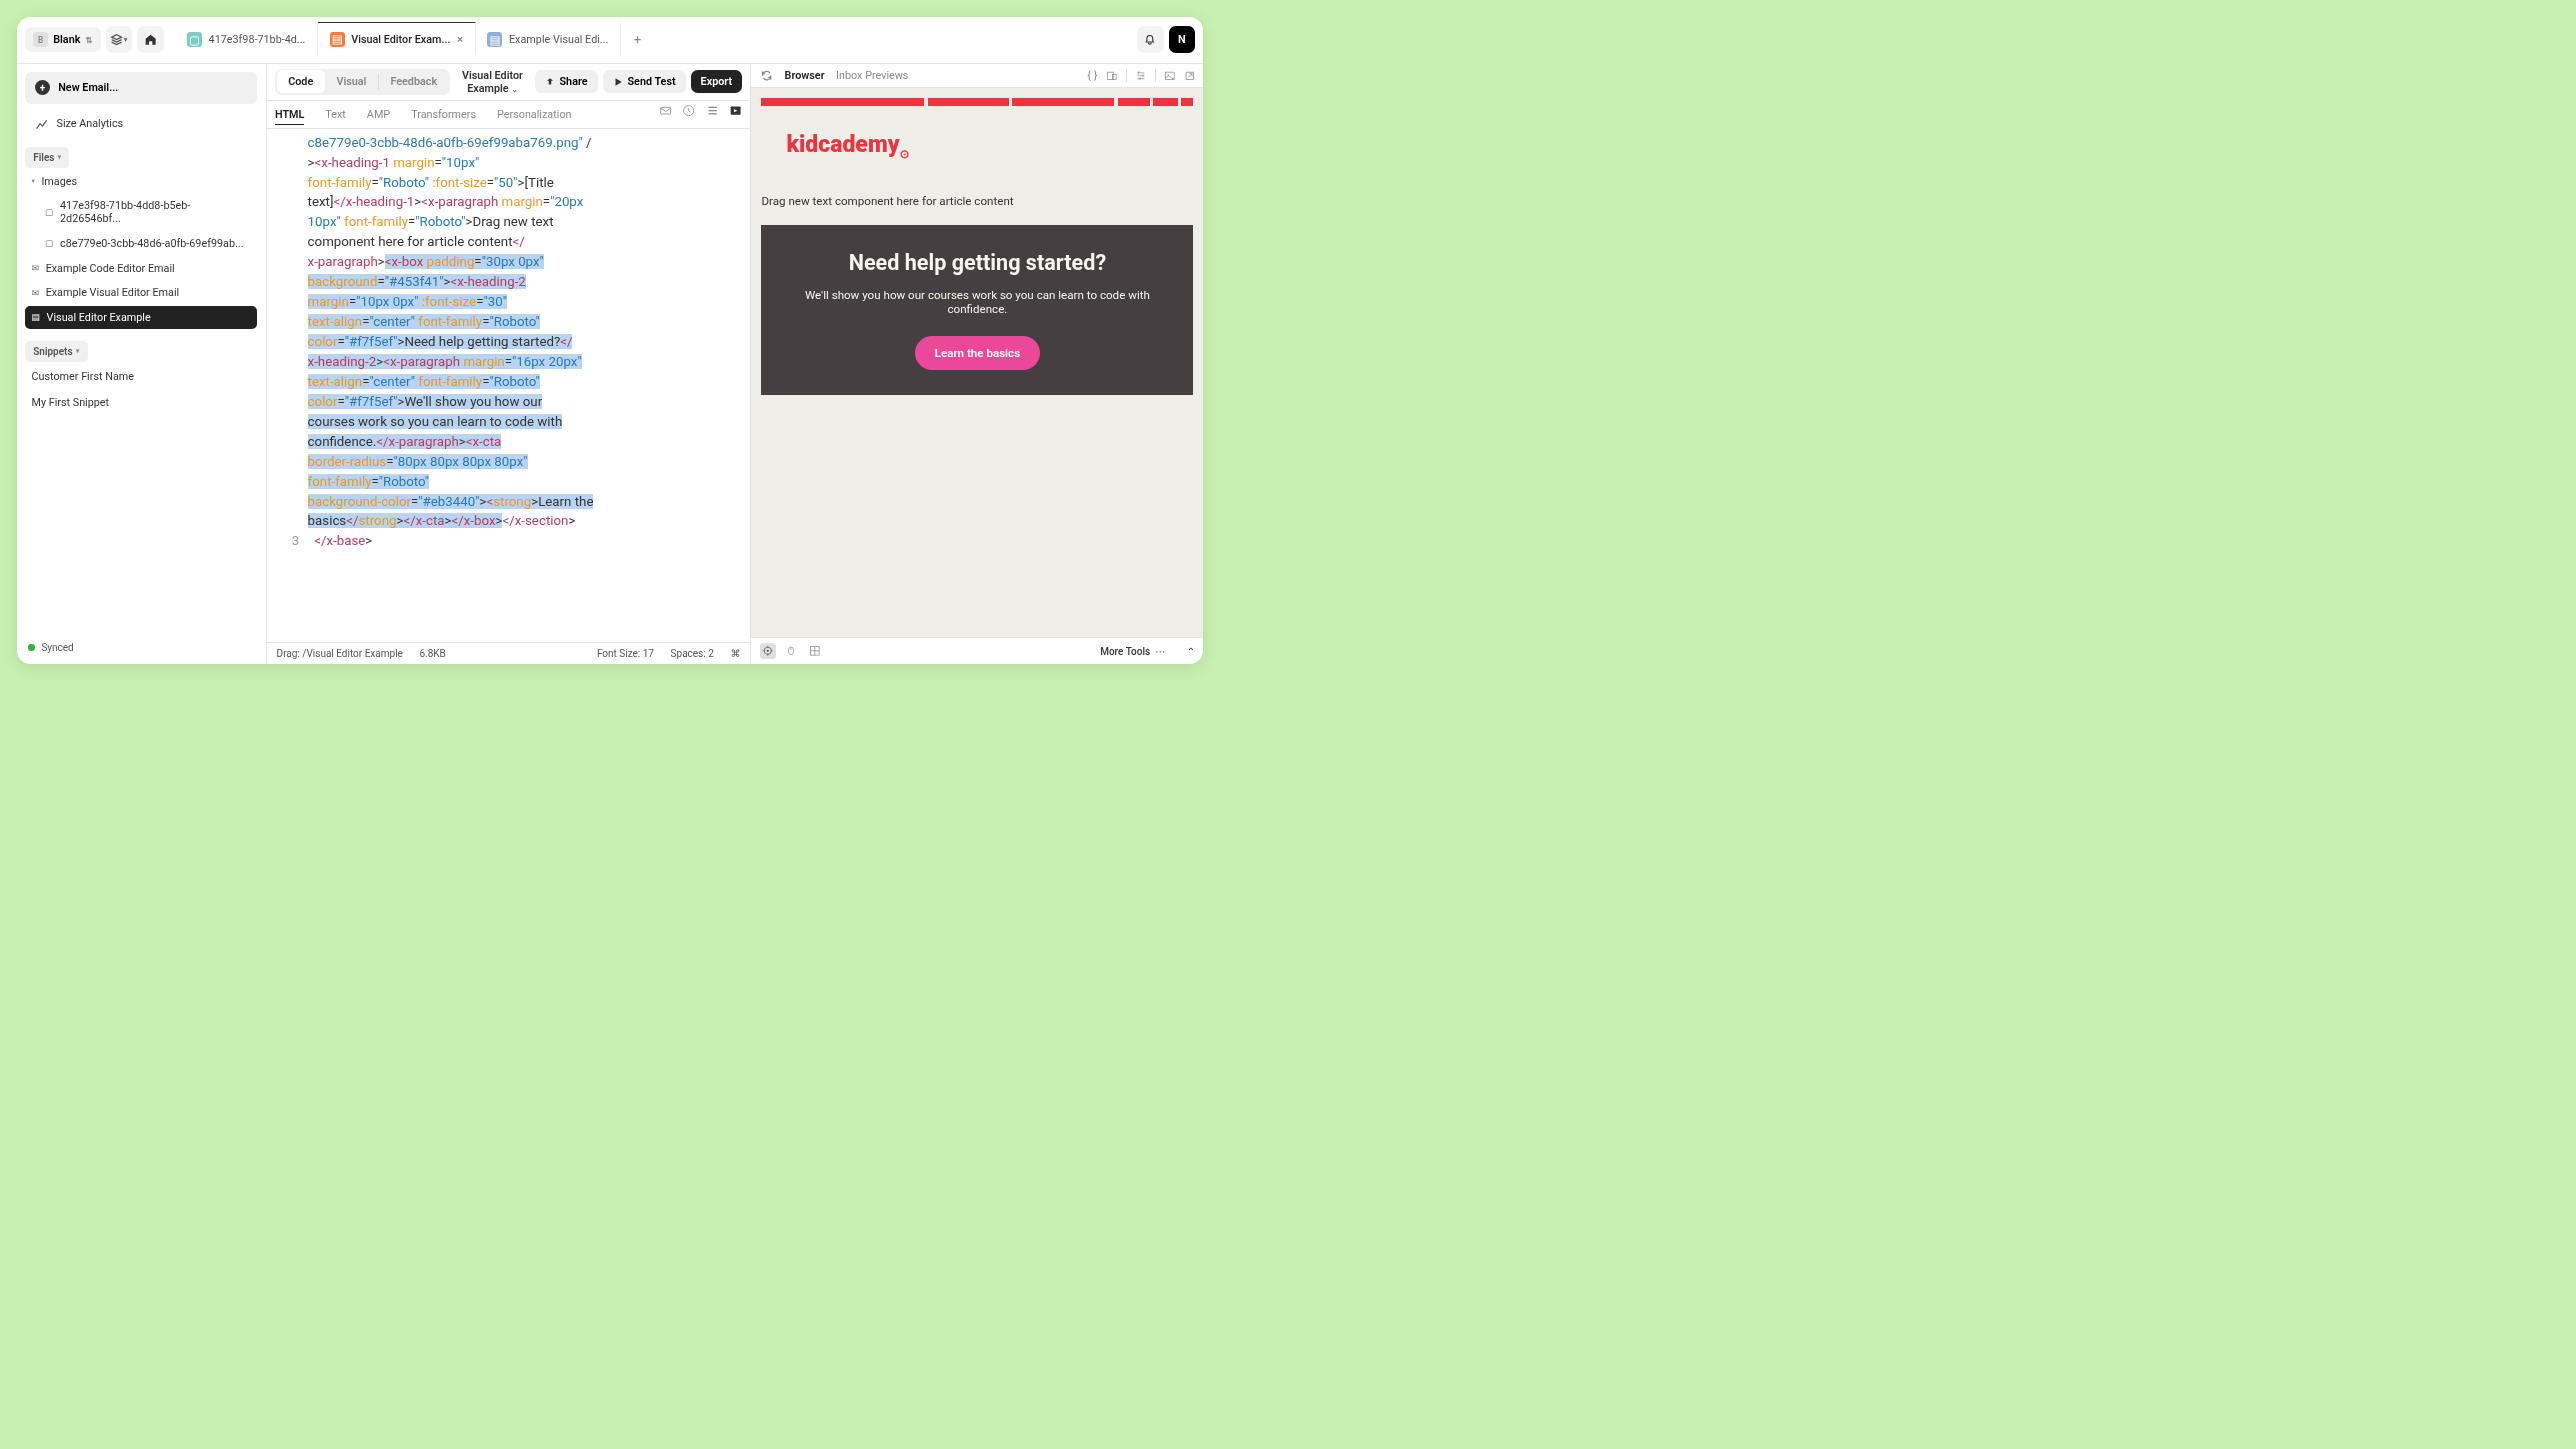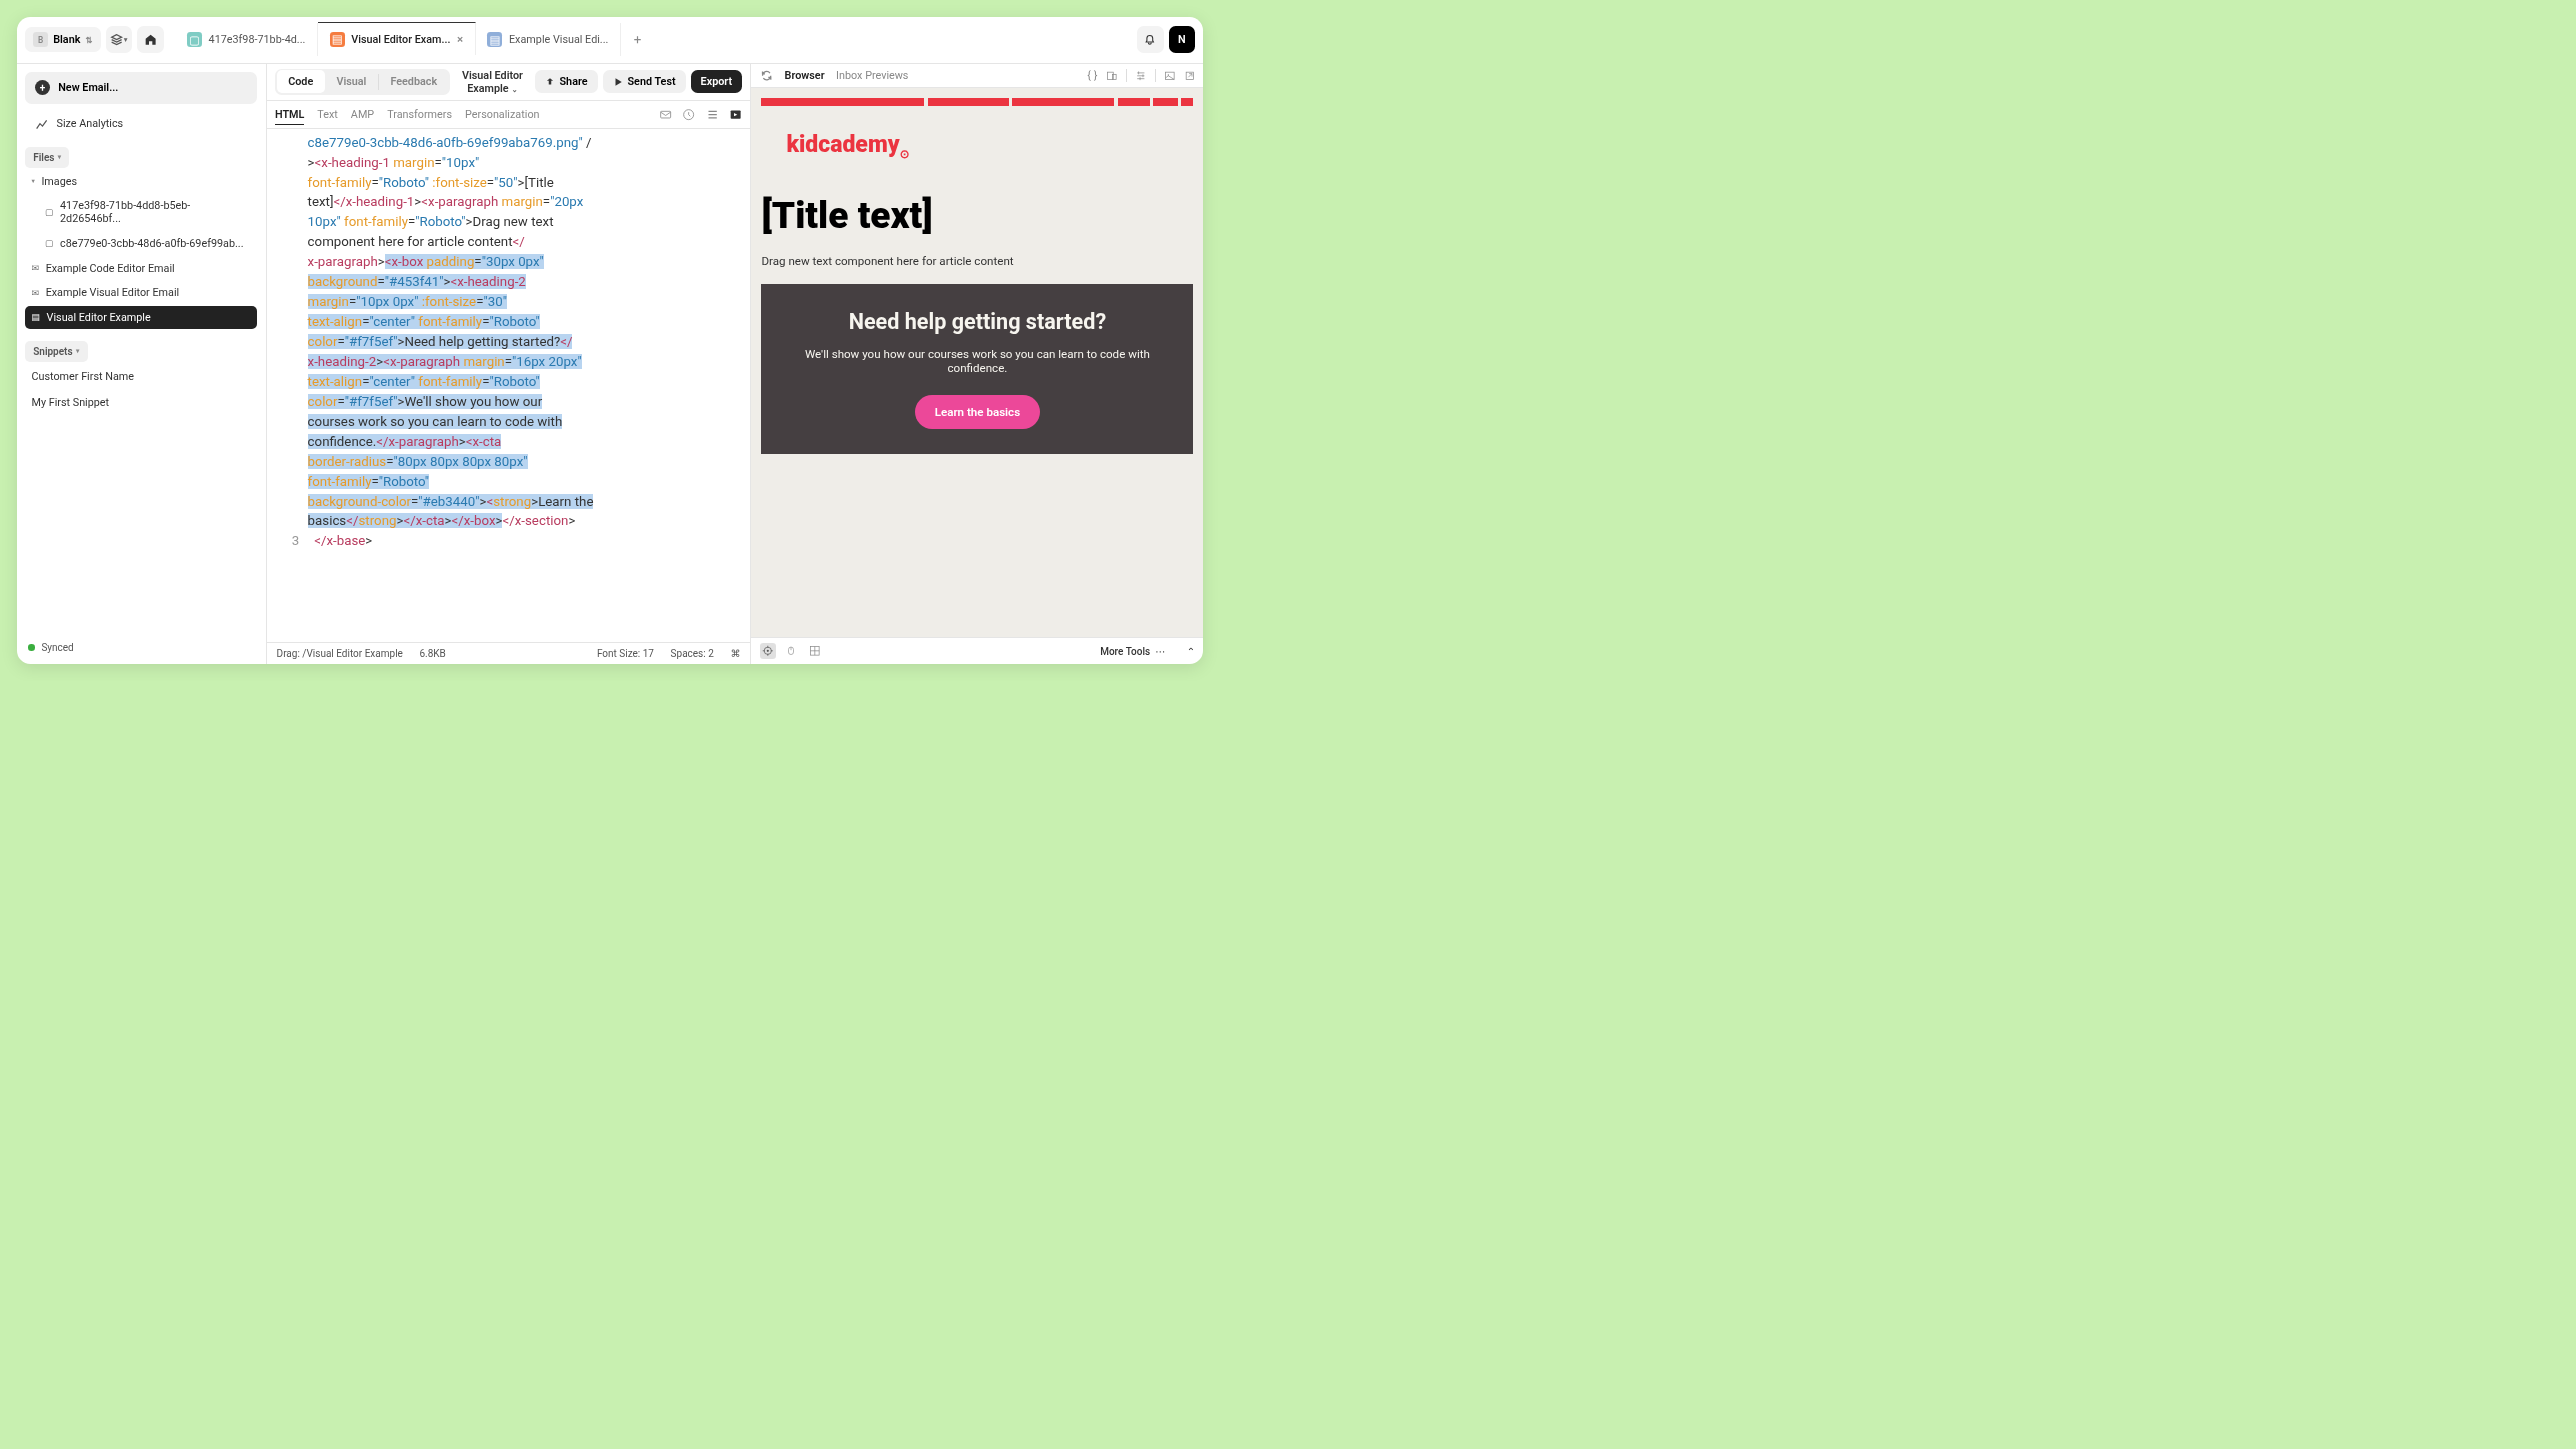--- a/index.html
+++ b/index.html
@@ -48,7 +48,7 @@
 .toolbar-btns { display: flex; gap: 5px; }
 .tb-btn { padding: 5px 10px; border-radius: 6.6px; background: #f0f0f0; font-size: 10.8px; font-weight: 600; display: flex; align-items: center; gap: 5px; }
 .tb-btn.dark { background: #222; color: #fff; }
-.subtabs-row { display: flex; align-items: center; padding: 3.3px 8.3px; border-bottom: 0.8px solid #e5e5e5; gap: 13px; }
+.subtabs-row { display: flex; padding: 3.3px 8.3px; border-bottom: 0.8px solid #e5e5e5; gap: 21px; }
 .subtab { font-size: 10.8px; color: #888; padding: 3.3px 0; }
 .subtab.active { color: #222; font-weight: 600; border-bottom: 1.7px solid #222; }
 .subtabs-right { margin-left: auto; display: flex; gap: 10px; color: #888; }

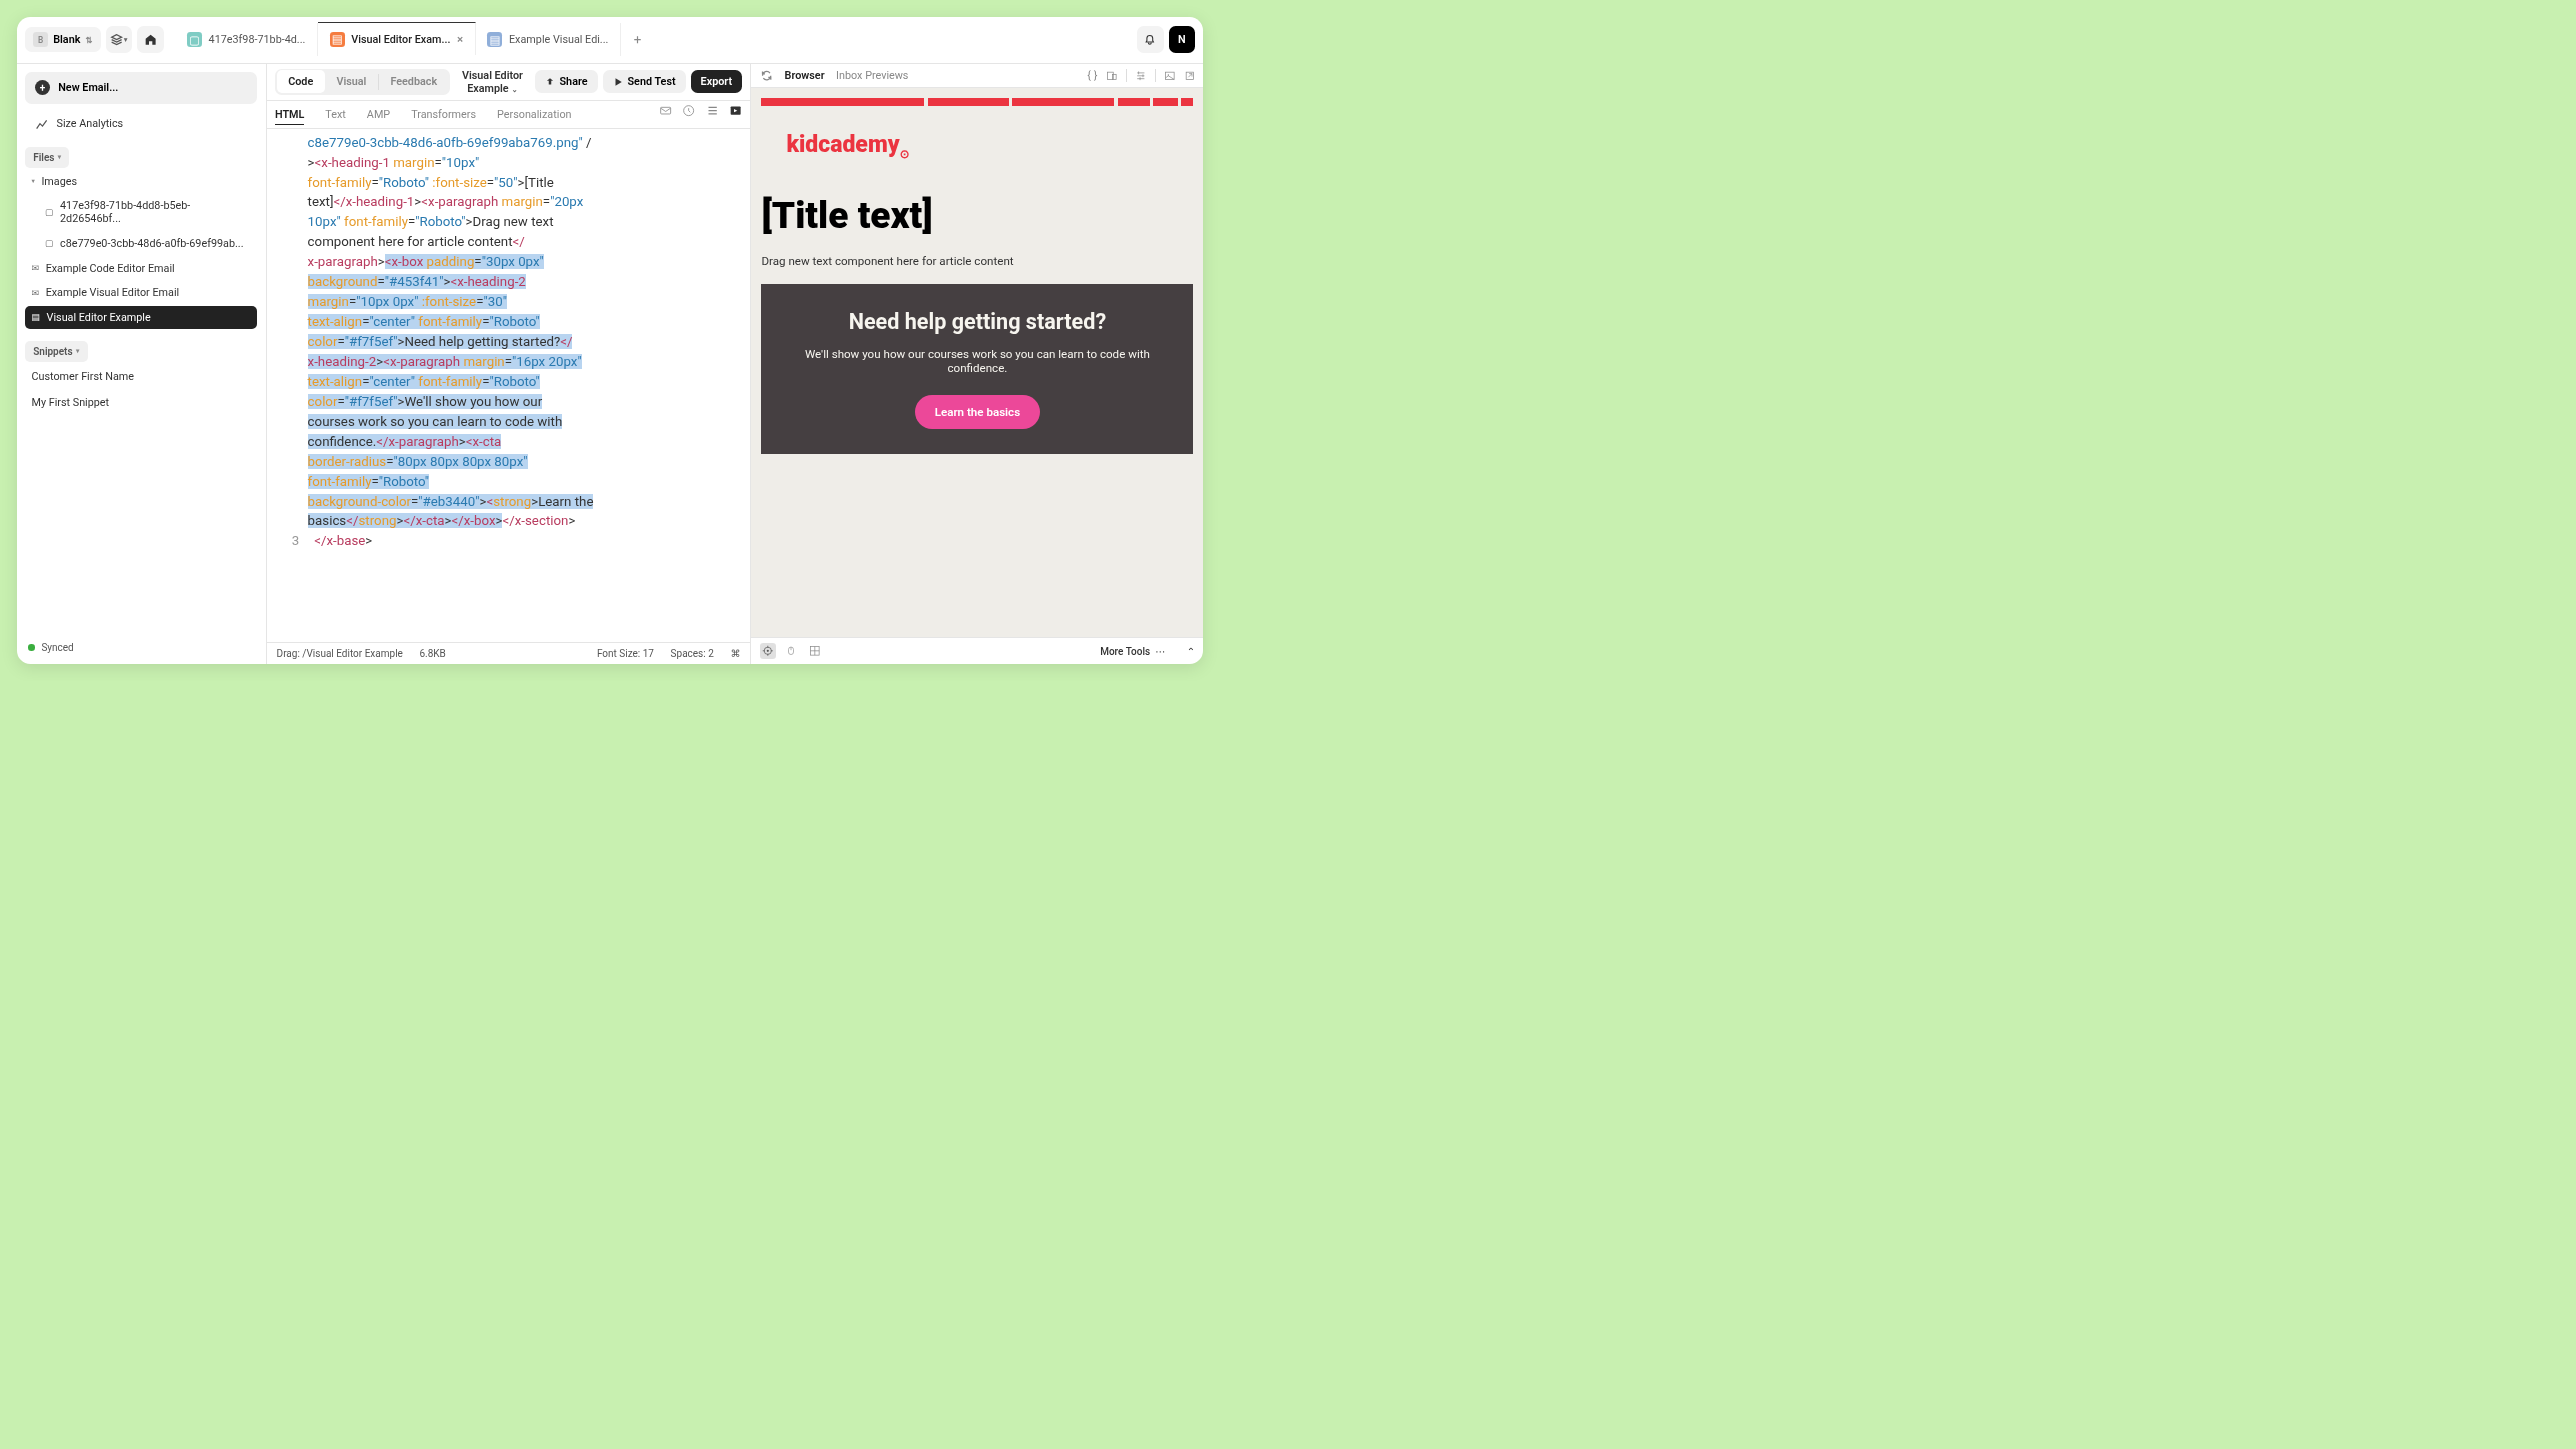--- a/index.html
+++ b/index.html
@@ -322,7 +322,6 @@
             <div class="stripe" style="flex:0.3"></div>
         </div>
         <div class="logo-text"><span>kidcademy</span><sub style="font-size:11.6px;">⊙</sub></div>
-        <div class="title-text">[Title text]</div>
         <div class="para-text">Drag new text component here for article content</div>
         <div class="cta-box">
           <div class="cta-h">Need help getting started?</div>

